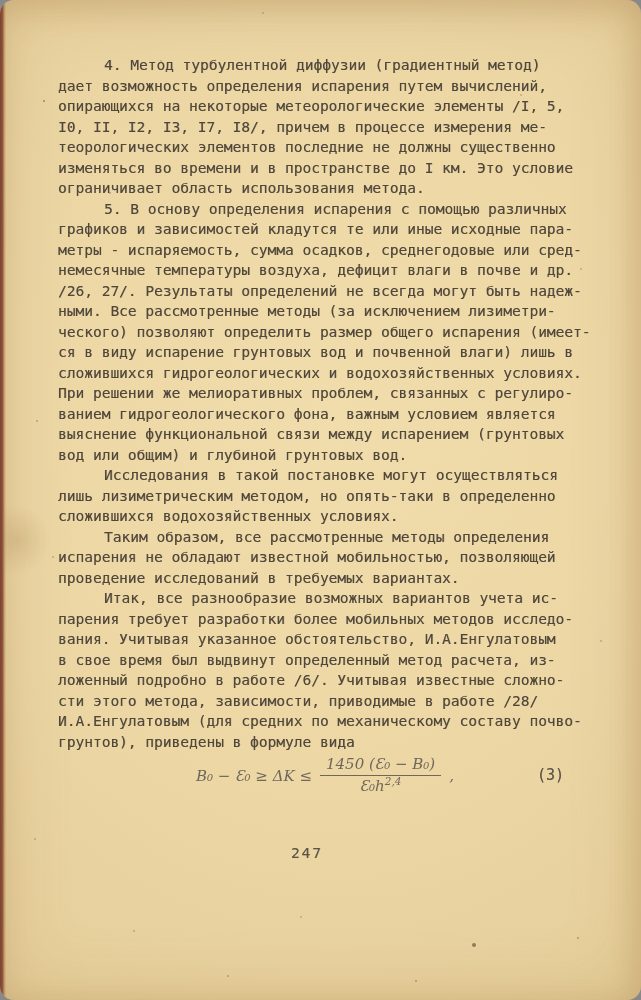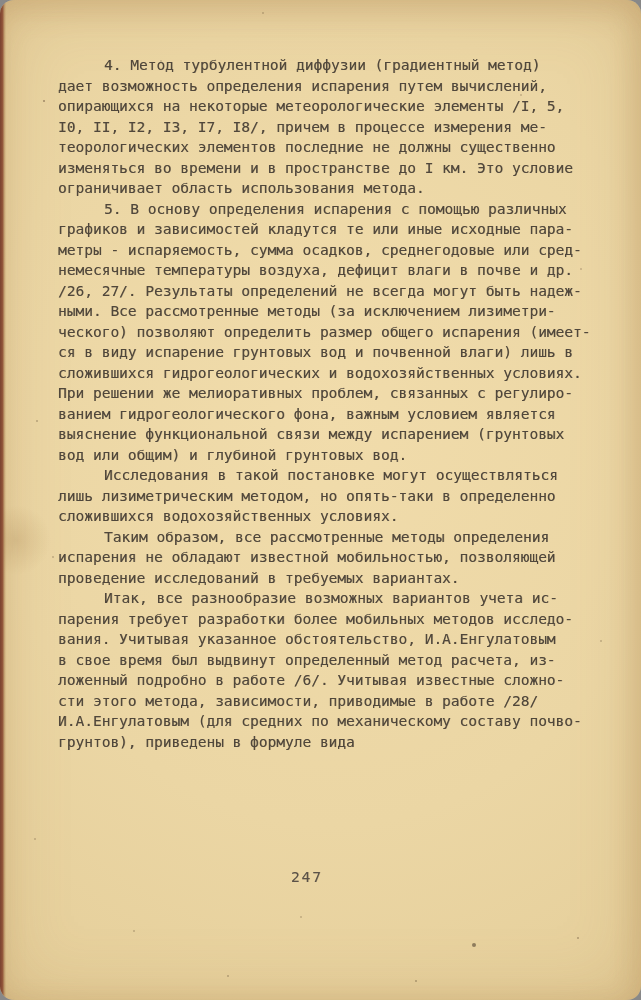--- a/index.html
+++ b/index.html
@@ -96,6 +96,17 @@
 
   <div class="text-block"><div class="paragraph"><div class="line indent">4. Метод турбулентной диффузии (градиентный метод)</div><div class="line">дает возможность определения испарения путем вычислений,</div><div class="line">опирающихся на некоторые метеорологические элементы /I, 5,</div><div class="line">I0, II, I2, I3, I7, I8/, причем в процессе измерения ме-</div><div class="line">теорологических элементов последние не должны существенно</div><div class="line">изменяться во времени и в пространстве до I км. Это условие</div><div class="line">ограничивает область использования метода.</div></div><div class="paragraph"><div class="line indent">5. В основу определения испарения с помощью различных</div><div class="line">графиков и зависимостей кладутся те или иные исходные пара-</div><div class="line">метры - испаряемость, сумма осадков, среднегодовые или сред-</div><div class="line">немесячные температуры воздуха, дефицит влаги в почве и др.</div><div class="line">/26, 27/. Результаты определений не всегда могут быть надеж-</div><div class="line">ными. Все рассмотренные методы (за исключением лизиметри-</div><div class="line">ческого) позволяют определить размер общего испарения (имеет-</div><div class="line">ся в виду испарение грунтовых вод и почвенной влаги) лишь в</div><div class="line">сложившихся гидрогеологических и водохозяйственных условиях.</div><div class="line">При решении же мелиоративных проблем, связанных с регулиро-</div><div class="line">ванием гидрогеологического фона, важным условием является</div><div class="line">выяснение функциональной связи между испарением (грунтовых</div><div class="line">вод или общим) и глубиной грунтовых вод.</div></div><div class="paragraph"><div class="line indent">Исследования в такой постановке могут осуществляться</div><div class="line">лишь лизиметрическим методом, но опять-таки в определенно</div><div class="line">сложившихся водохозяйственных условиях.</div></div><div class="paragraph"><div class="line indent">Таким образом, все рассмотренные методы определения</div><div class="line">испарения не обладают известной мобильностью, позволяющей</div><div class="line">проведение исследований в требуемых вариантах.</div></div><div class="paragraph"><div class="line indent">Итак, все разнообразие возможных вариантов учета ис-</div><div class="line">парения требует разработки более мобильных методов исследо-</div><div class="line">вания. Учитывая указанное обстоятельство, И.А.Енгулатовым</div><div class="line">в свое время был выдвинут определенный метод расчета, из-</div><div class="line">ложенный подробно в работе /6/. Учитывая известные сложно-</div><div class="line">сти этого метода, зависимости, приводимые в работе /28/</div><div class="line">И.А.Енгулатовым (для средних по механическому составу почво-</div><div class="line">грунтов), приведены в формуле вида</div></div></div>
 
+  <div class="formula-row">
+    <span class="expr">
+      <span>B₀ − Ɛ₀ ≥ ΔK ≤</span>
+      <span class="frac">
+        <span class="num">1450 (Ɛ₀ − B₀)</span>
+        <span class="den"><span>Ɛ₀h</span><span class="exp">2,4</span></span>
+      </span>
+      <span>,</span>
+    </span>
+    <span class="eqnum">(3)</span>
+  </div>
 
   <div class="page-number">247</div>
 

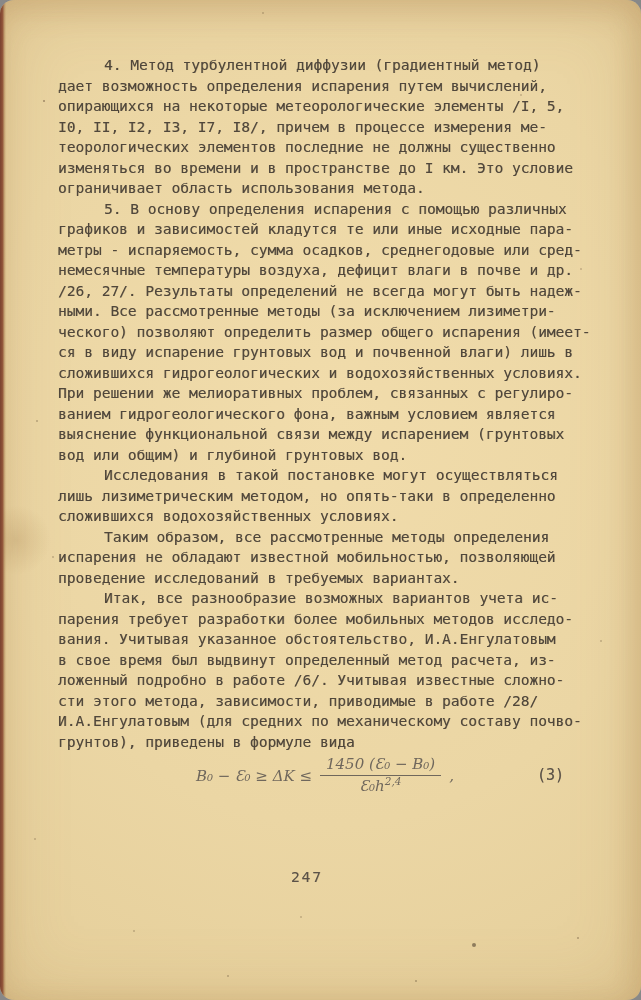--- a/index.html
+++ b/index.html
@@ -83,7 +83,6 @@
     letter-spacing: 2px;
     color: #5b5248;
     text-shadow: 0.4px 0.4px 0.5px rgba(80,71,59,0.4);
-    margin-top: 24px;
   }
 </style>
 </head>

